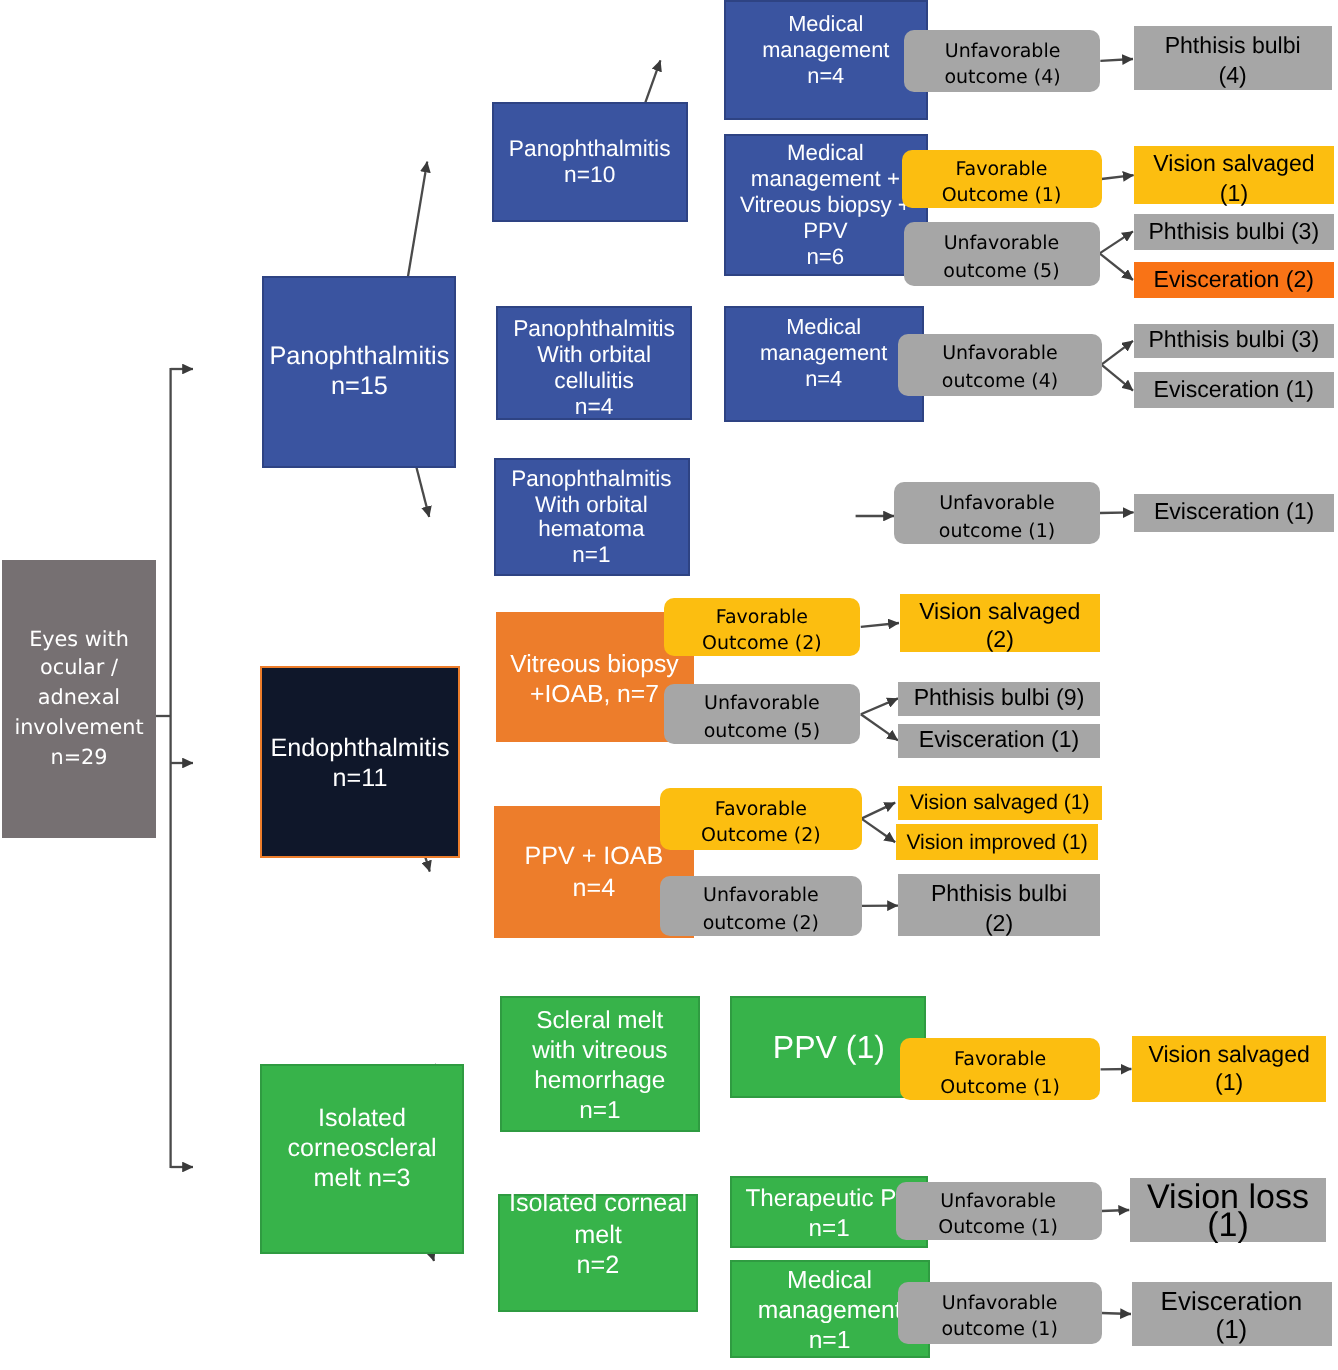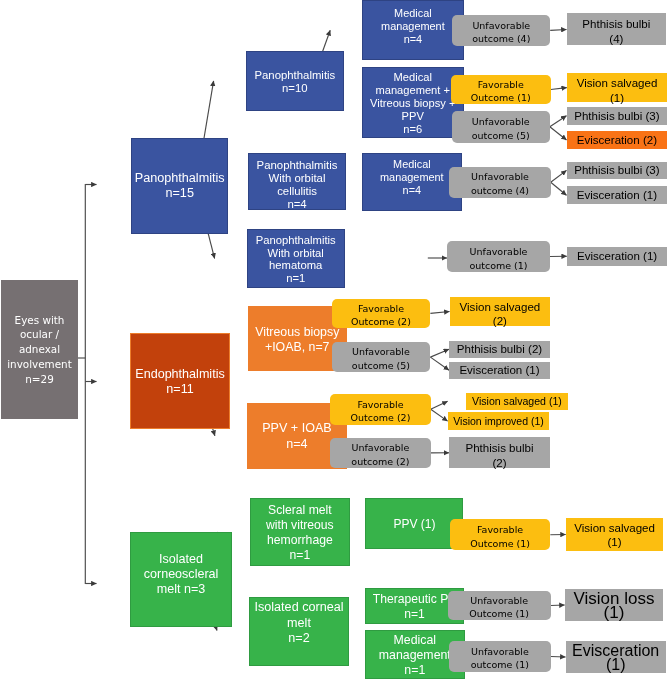--- a/index.html
+++ b/index.html
@@ -200,7 +200,7 @@
       <span class="ln">(2)</span>
     </div>
 <div class="node sR" style="left:449.0px;top:341.0px;width:101.0px;height:16.5px;background:#A6A6A6;font-size:11.55px;line-height:14.3px;--ty:0.3px;">
-      <span class="ln">Phthisis bulbi (2)</span>
+      <span class="ln">Phthisis bulbi (9)</span>
     </div>
 <div class="node sR" style="left:449.0px;top:361.6px;width:101.0px;height:17.2px;background:#A6A6A6;font-size:11.55px;line-height:14.3px;--ty:0.3px;">
       <span class="ln">Evisceration (1)</span>

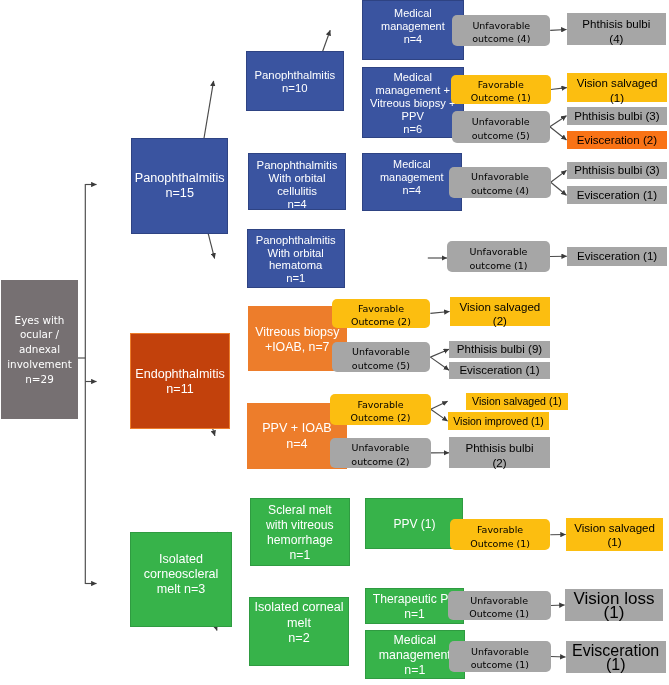--- a/index.html
+++ b/index.html
@@ -86,7 +86,7 @@
       <span class="ln">Panophthalmitis</span>
       <span class="ln">n=15</span>
     </div>
-<div class="node sA" style="left:98.0px;top:333.0px;width:100.0px;height:96.0px;background:#c2410c;font-size:12.58px;line-height:15.1px;--ty:1.2px;border:0.7px solid #ED7D2B;">
+<div class="node sA" style="left:98.0px;top:333.0px;width:100.0px;height:96.0px;background:#0f172a;font-size:12.58px;line-height:15.1px;--ty:1.2px;border:0.7px solid #ED7D2B;">
       <span class="ln">Endophthalmitis</span>
       <span class="ln">n=11</span>
     </div>

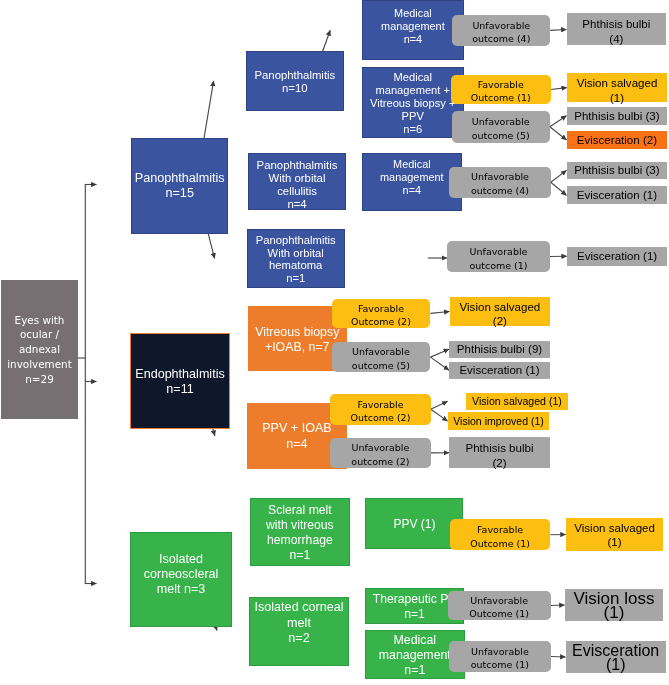--- a/index.html
+++ b/index.html
@@ -205,7 +205,7 @@
 <div class="node sR" style="left:449.0px;top:361.6px;width:101.0px;height:17.2px;background:#A6A6A6;font-size:11.55px;line-height:14.3px;--ty:0.3px;">
       <span class="ln">Evisceration (1)</span>
     </div>
-<div class="node sR" style="left:466px;top:392.8px;width:101.9px;height:17.0px;background:#FCBE10;font-size:10.58px;line-height:14.3px;--ty:0.3px;">
+<div class="node sR" style="left:449px;top:392.8px;width:101.9px;height:17.0px;background:#FCBE10;font-size:10.58px;line-height:14.3px;--ty:0.3px;">
       <span class="ln">Vision salvaged (1)</span>
     </div>
 <div class="node sR" style="left:447.6px;top:412.2px;width:101.9px;height:17.7px;background:#FCBE10;font-size:10.55px;line-height:14.3px;--ty:0.3px;">

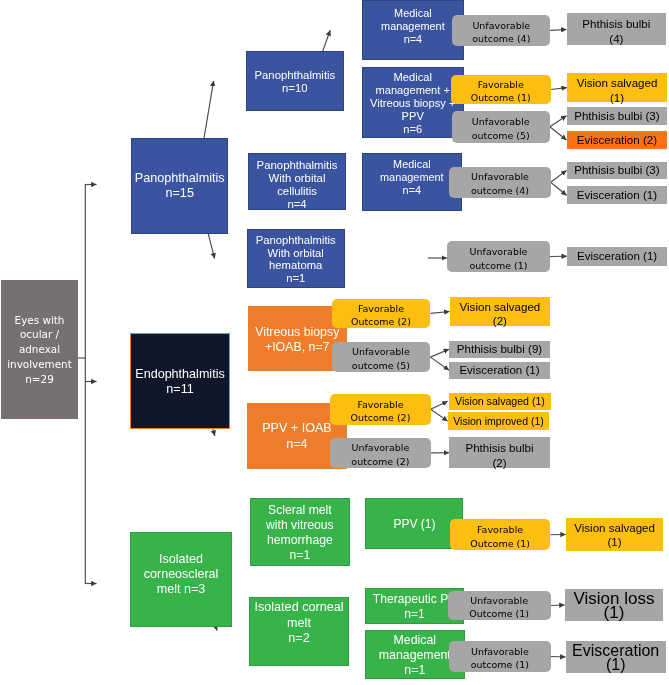--- a/index.html
+++ b/index.html
@@ -163,7 +163,7 @@
       <span class="ln">Unfavorable</span>
       <span class="ln">outcome (2)</span>
     </div>
-<div class="node sA" style="left:333.4px;top:498.4px;width:98.1px;height:50.2px;background:#37B34A;font-size:12px;line-height:15.0px;--ty:1.2px;border:0.7px solid #2F9B41;">
+<div class="node sA" style="left:333.4px;top:498.4px;width:98.1px;height:50.2px;background:#37B34A;font-size:16px;line-height:15.0px;--ty:1.2px;border:0.7px solid #2F9B41;">
       <span class="ln">PPV (1)</span>
     </div>
 <div class="node sA" style="left:333.0px;top:588.2px;width:99.1px;height:35.6px;background:#37B34A;font-size:12.14px;line-height:15.0px;--ty:1.2px;border:0.7px solid #2F9B41;">

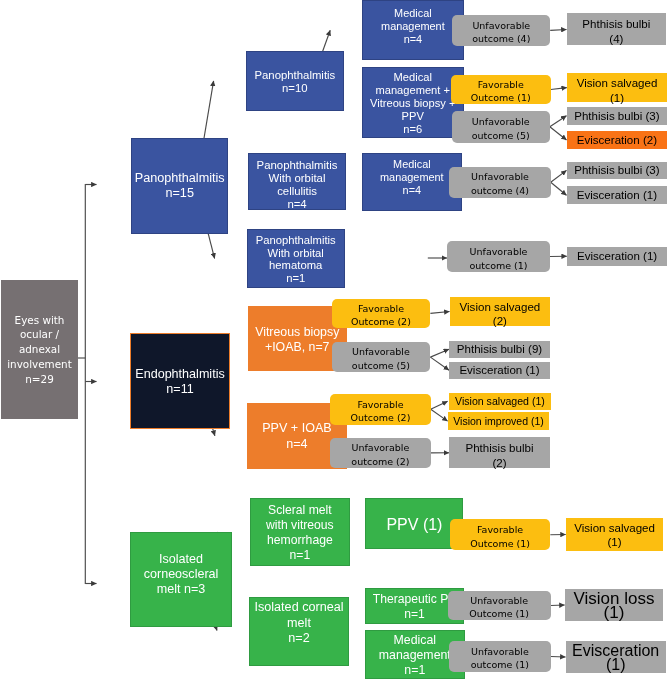--- a/index.html
+++ b/index.html
@@ -125,7 +125,7 @@
       <span class="ln">hemorrhage</span>
       <span class="ln">n=1</span>
     </div>
-<div class="node sA" style="left:217.0px;top:596.7px;width:100.0px;height:69px;background:#37B34A;font-size:12.62px;line-height:15.2px;--ty:-8.4px;border:0.7px solid #2F9B41;">
+<div class="node sA" style="left:217.0px;top:596.7px;width:100.0px;height:59px;background:#37B34A;font-size:12.62px;line-height:15.2px;--ty:-8.4px;border:0.7px solid #2F9B41;">
       <span class="ln">Isolated corneal</span>
       <span class="ln">melt</span>
       <span class="ln">n=2</span>

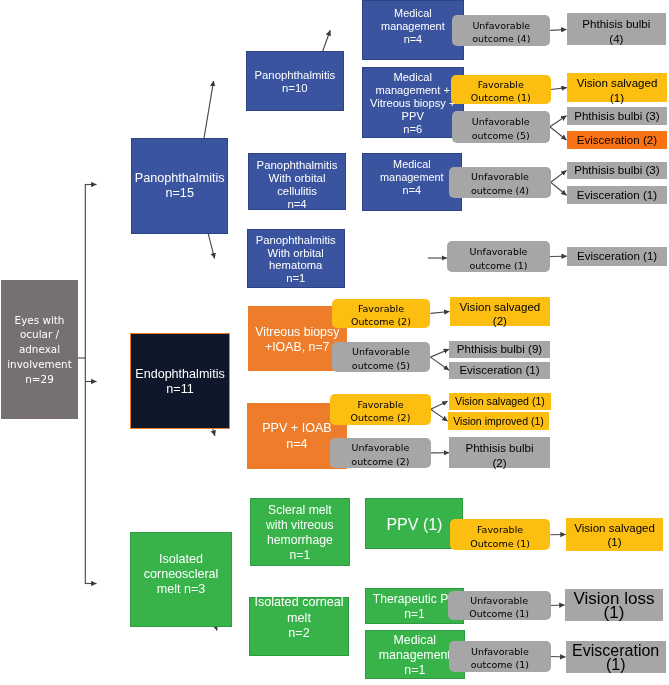--- a/index.html
+++ b/index.html
@@ -258,7 +258,7 @@
       <span class="ln">Vision loss</span>
       <span class="ln">(1)</span>
     </div>
-<div class="node sR" style="left:565.5px;top:640.8px;width:100.4px;height:32.4px;background:#A6A6A6;font-size:16px;line-height:14.3px;--ty:0.8px;">
+<div class="node sR" style="left:565.5px;top:640.8px;width:100.4px;height:32.4px;background:#A6A6A6;font-size:13px;line-height:14.3px;--ty:0.8px;">
       <span class="ln">Evisceration</span>
       <span class="ln">(1)</span>
     </div>

